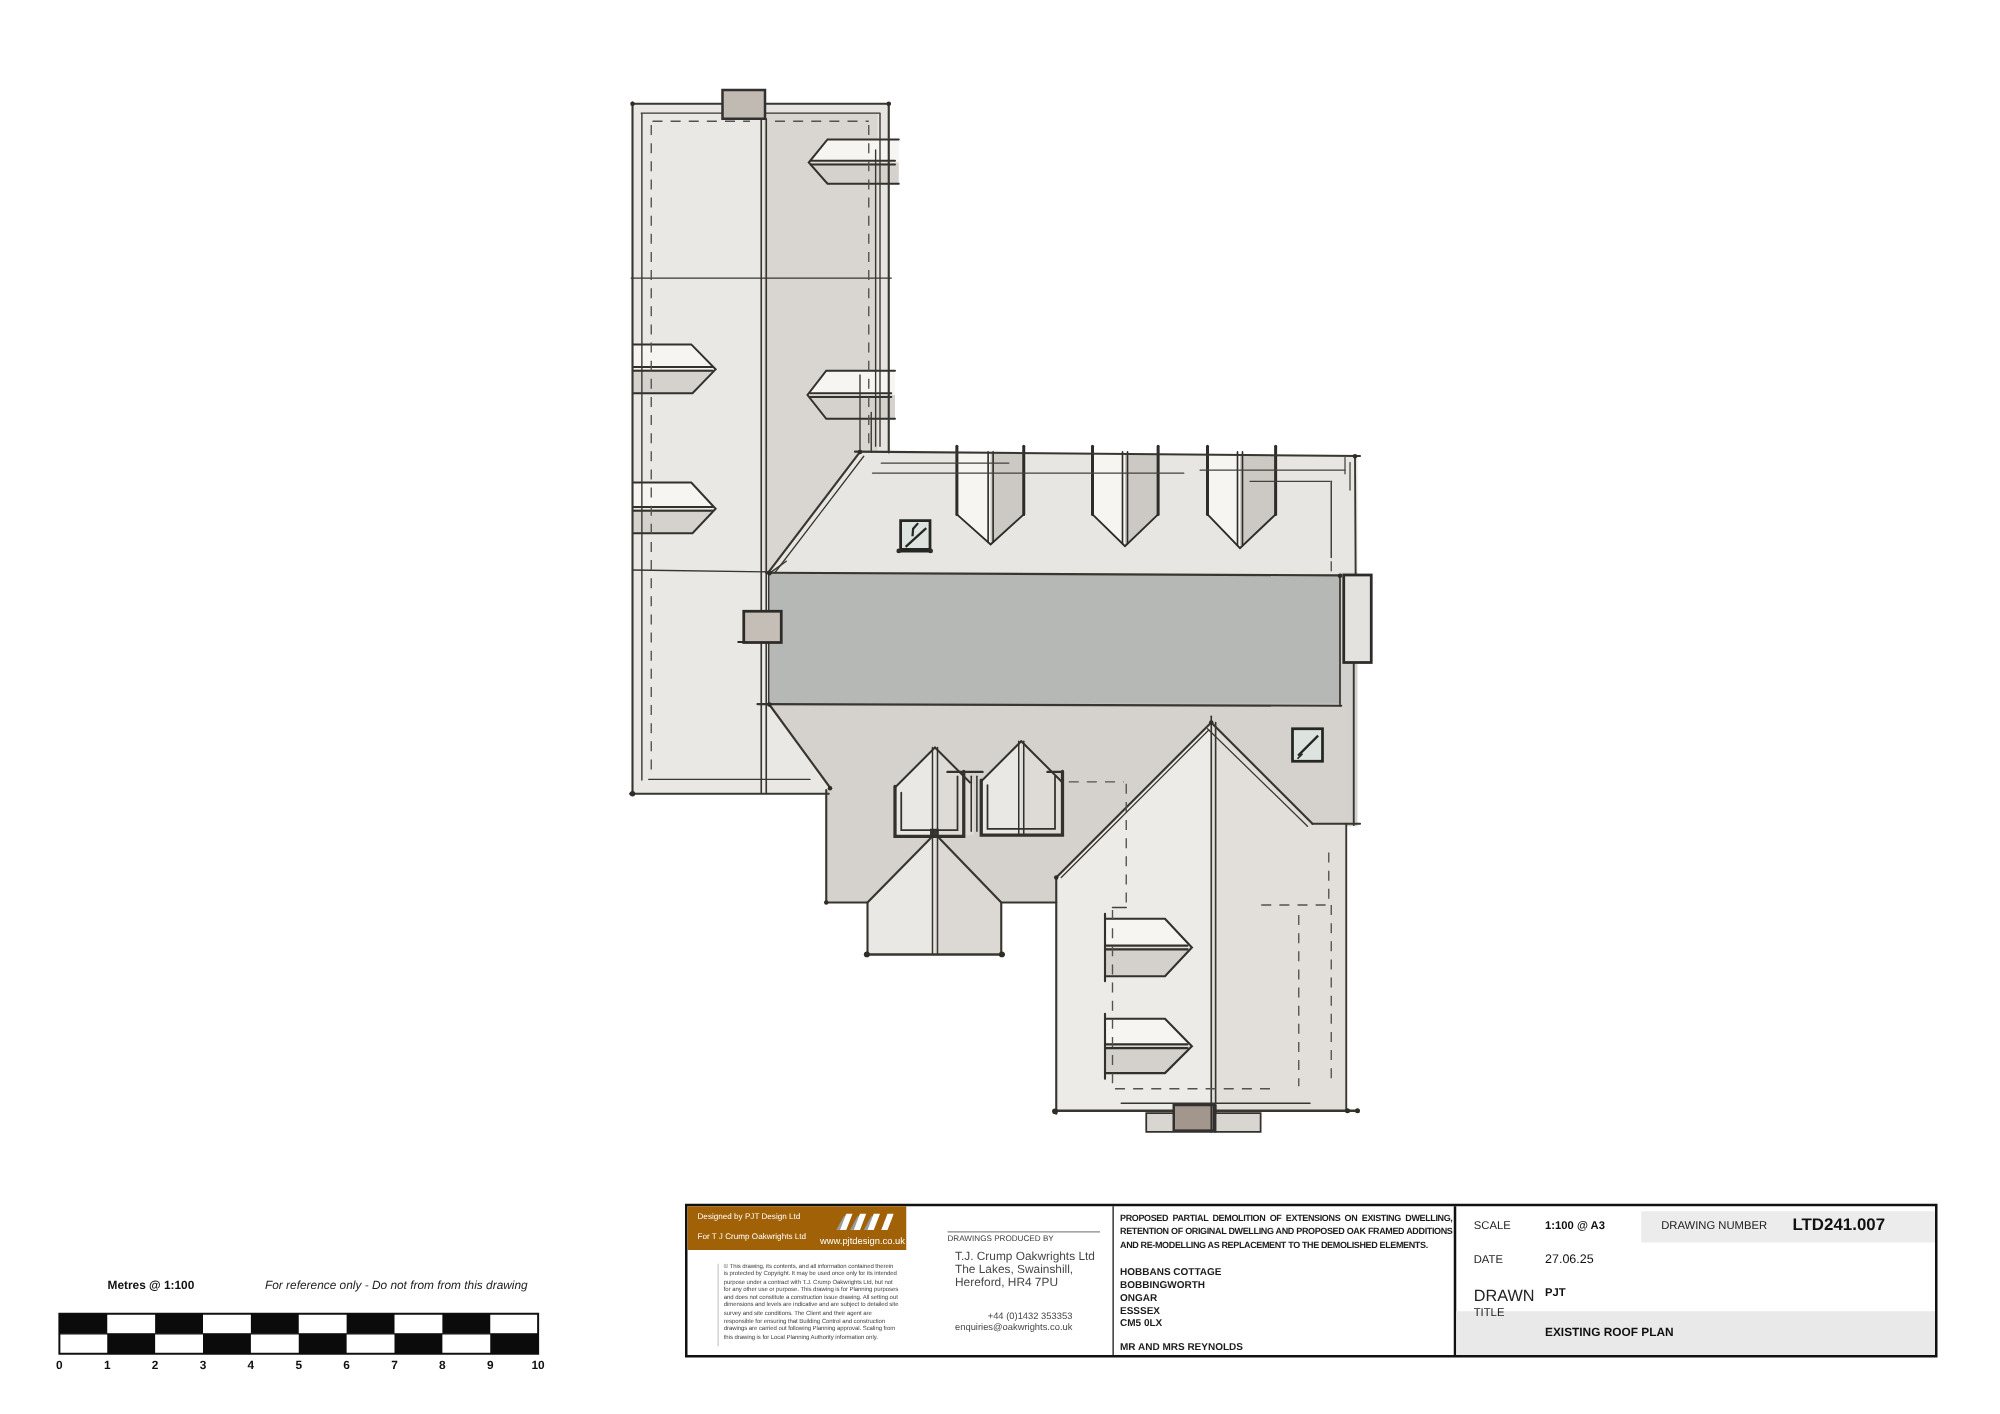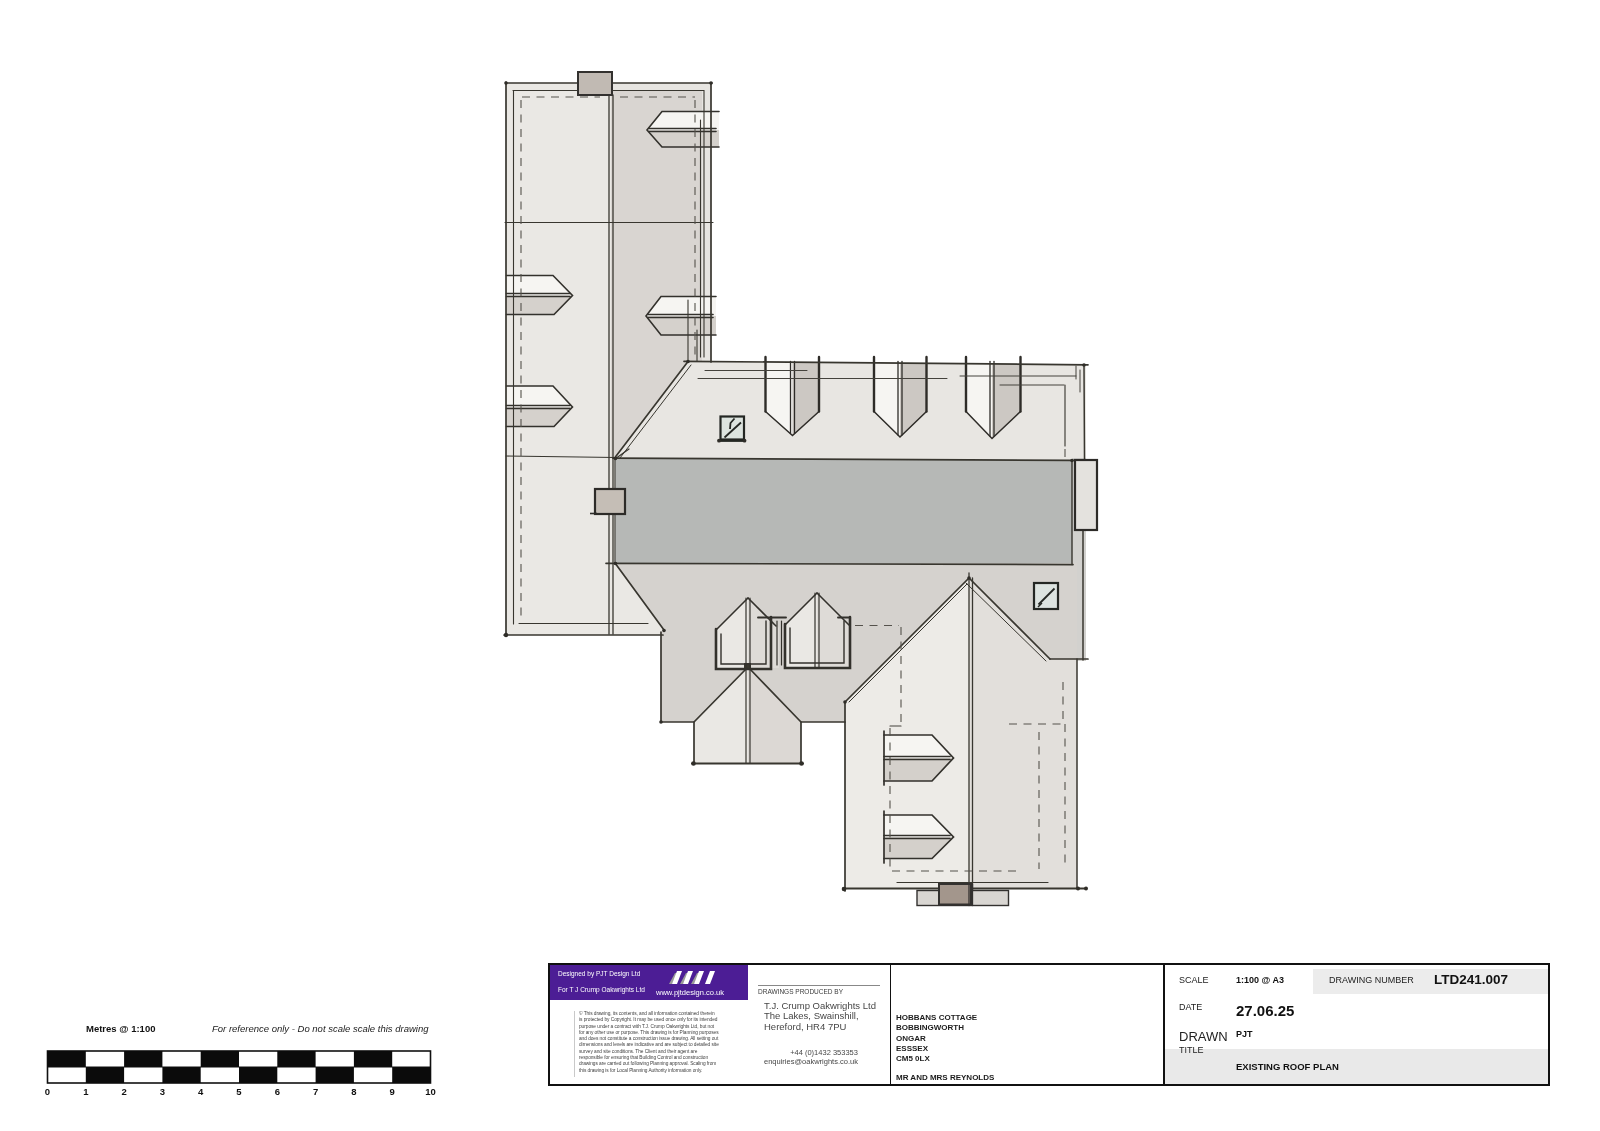--- a/index.html
+++ b/index.html
@@ -318,6 +318,9 @@
   <div class="abs" style="left:340px;top:0;width:1px;height:119px;background:#111;"></div>
   <div class="abs" style="left:613px;top:0;width:2px;height:119px;background:#111;"></div>
 
+  <div class="abs" style="left:346px;top:5px;width:266px;font-size:7.2px;letter-spacing:-0.28px;line-height:10.4px;font-weight:bold;color:#1c1c1c;text-align:justify;">
+    PROPOSED PARTIAL DEMOLITION OF EXTENSIONS ON EXISTING DWELLING, RETENTION OF ORIGINAL DWELLING AND PROPOSED OAK FRAMED ADDITIONS AND RE-MODELLING AS REPLACEMENT TO THE DEMOLISHED ELEMENTS.
+  </div>
   <div class="abs" style="left:346px;top:48px;font-size:8px;line-height:10.3px;font-weight:bold;color:#1c1c1c;">
     HOBBANS COTTAGE<br>BOBBINGWORTH<br>ONGAR<br>ESSSEX<br>CM5 0LX
   </div>

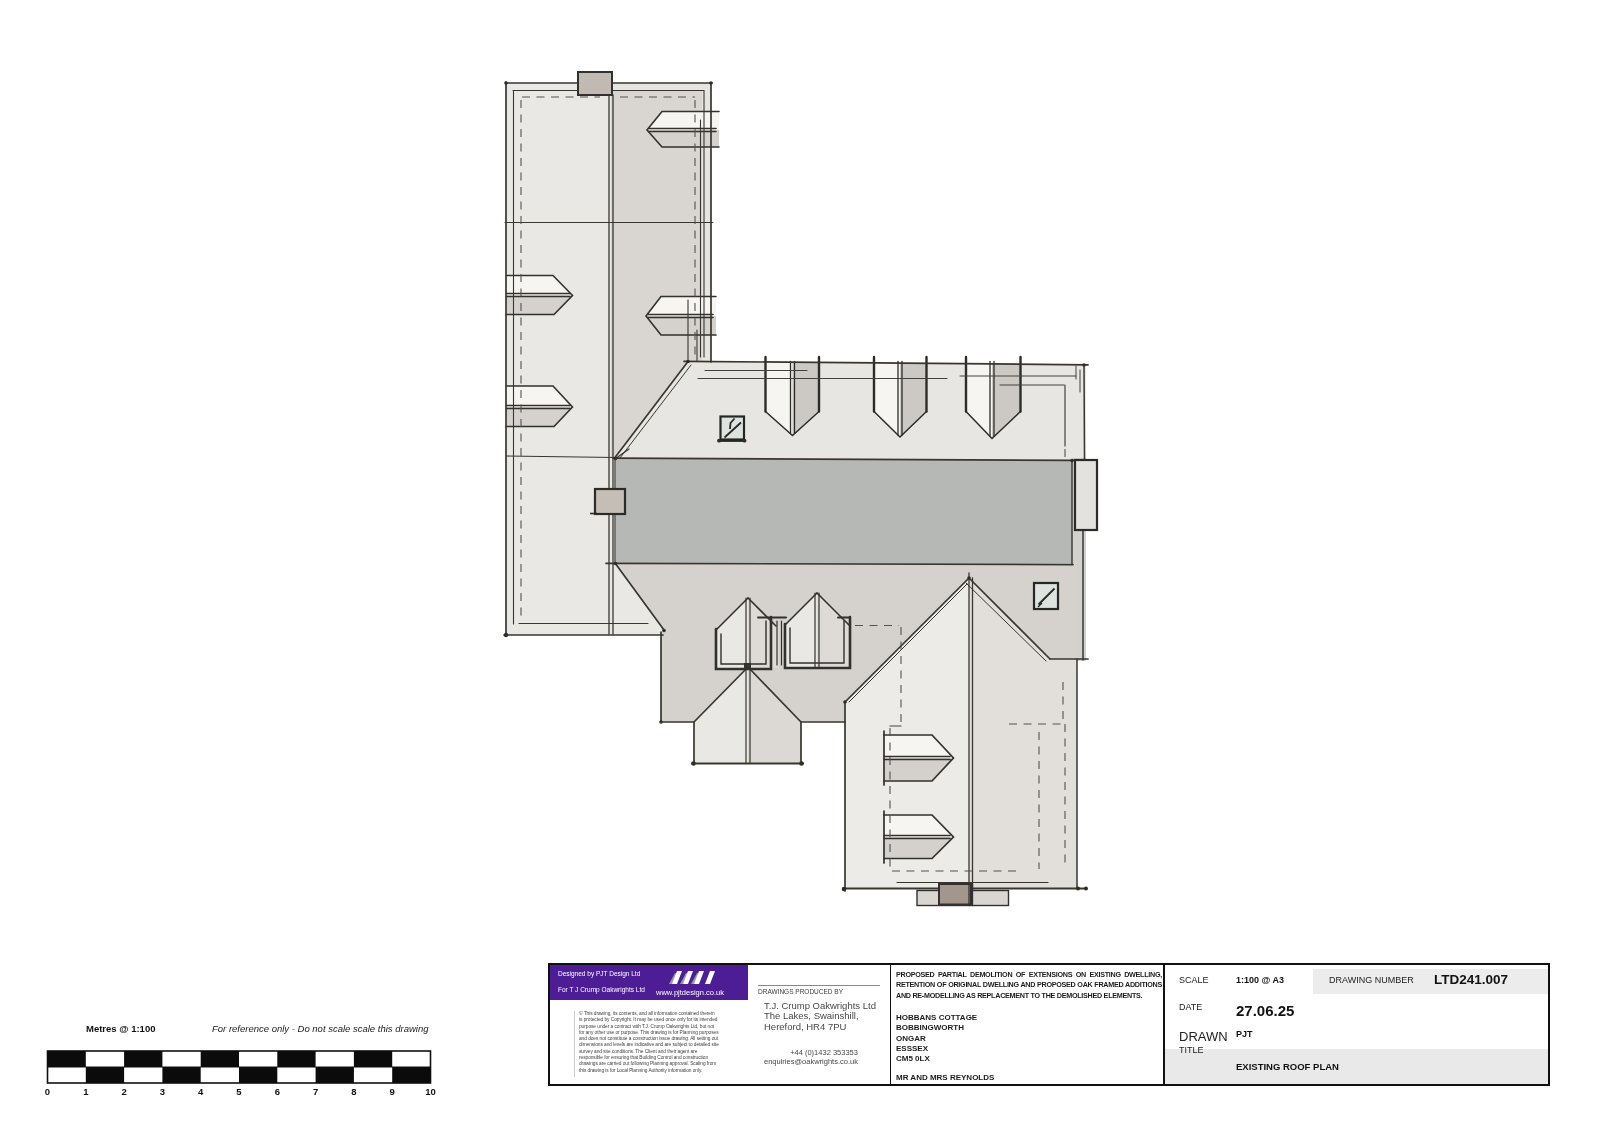--- a/index.html
+++ b/index.html
@@ -273,7 +273,7 @@
 
 <div class="abs" id="tblock" style="left:548px;top:963px;width:998px;height:119px;border:2px solid #111;background:#fff;">
 
-  <div class="abs" style="left:0;top:0;width:198px;height:35px;background:#4c1d95;color:#fff;">
+  <div class="abs" style="left:0;top:0;width:175px;height:35px;background:#a16207;color:#fff;">
     <div class="abs" style="left:8px;top:5px;font-size:6.5px;">Designed by PJT Design Ltd</div>
     <div class="abs" style="left:8px;top:21px;font-size:6.5px;">For T J Crump Oakwrights Ltd</div>
     <svg class="abs" style="left:119px;top:5px;" width="46" height="15" viewBox="0 0 46 15">

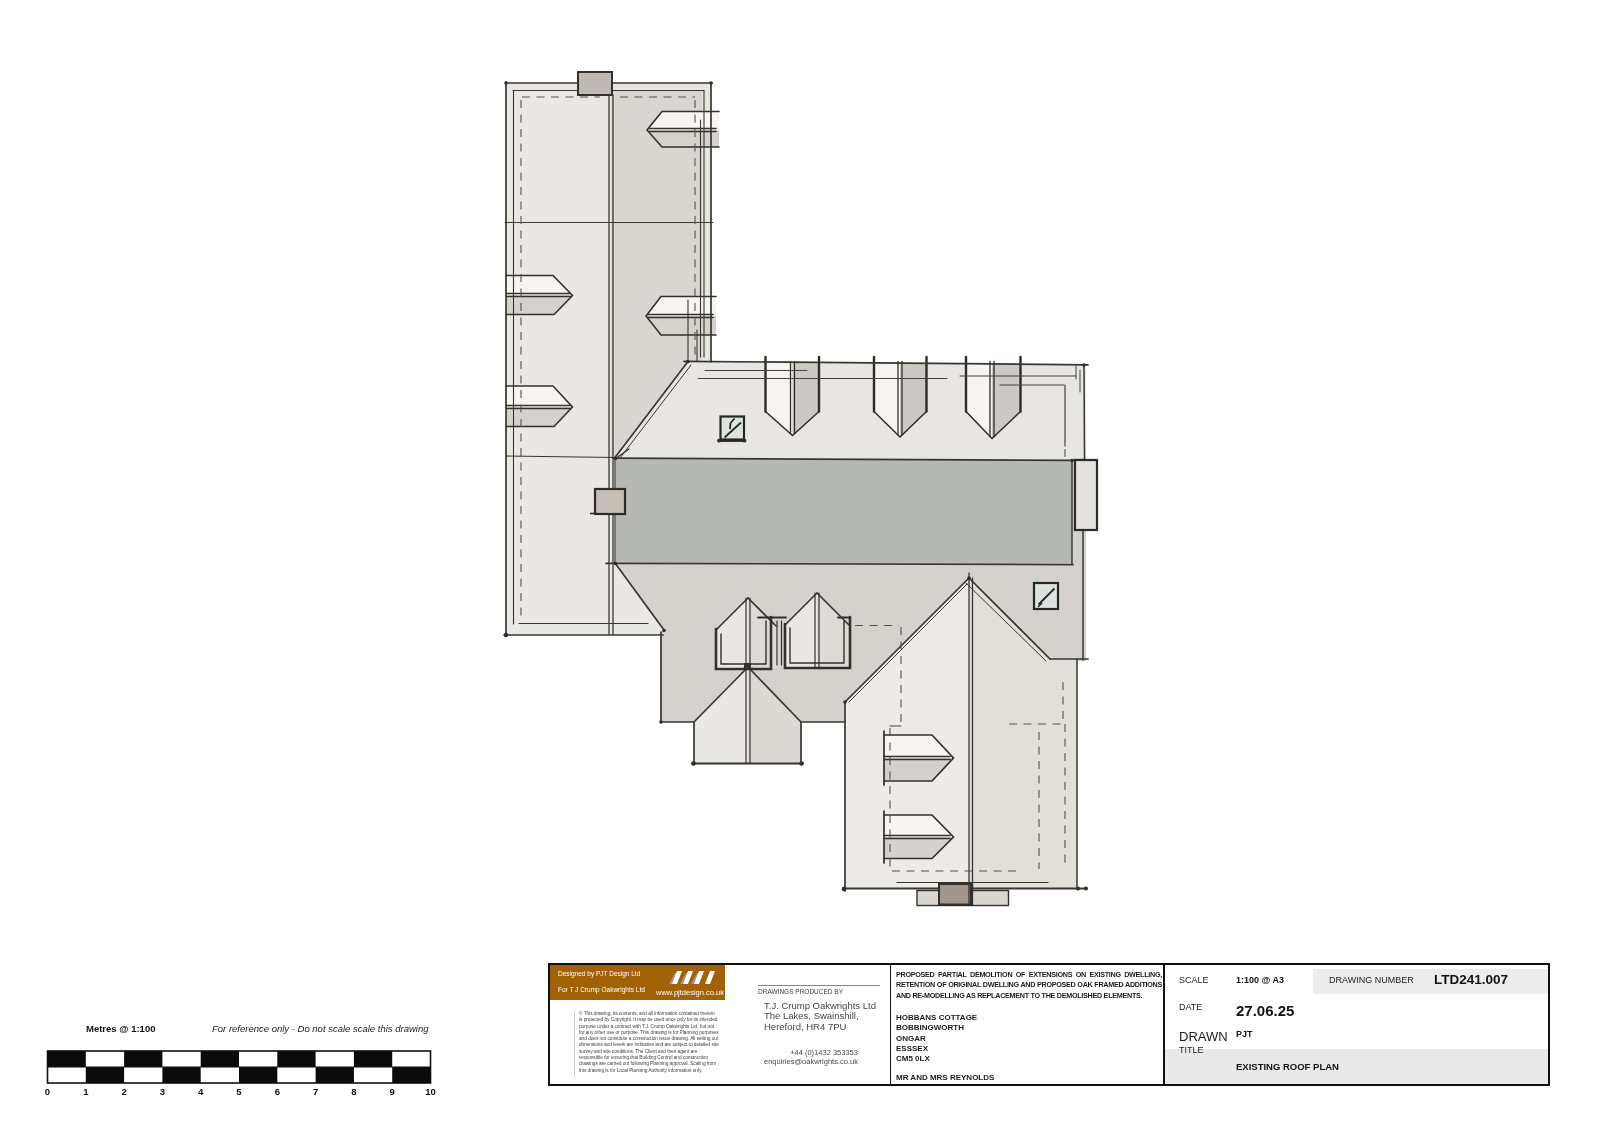--- a/index.html
+++ b/index.html
@@ -331,7 +331,7 @@
   <div class="abs" style="left:629px;top:10px;font-size:9px;color:#222;">SCALE</div>
   <div class="abs" style="left:686px;top:10px;font-size:9px;font-weight:bold;color:#111;text-align:right;">1:100 @ A3</div>
   <div class="abs" style="left:629px;top:37px;font-size:9px;color:#222;">DATE</div>
-  <div class="abs" style="left:686px;top:37px;font-size:15px;font-weight:bold;color:#111;">27.06.25</div>
+  <div class="abs" style="left:686px;top:37px;font-size:10px;font-weight:normal;color:#111;">27.06.25</div>
   <div class="abs" style="left:629px;top:64px;font-size:13px;color:#222;">DRAWN</div>
   <div class="abs" style="left:686px;top:64px;font-size:9px;font-weight:bold;color:#111;">PJT</div>
   <div class="abs" style="left:629px;top:80px;font-size:9px;color:#222;">TITLE</div>

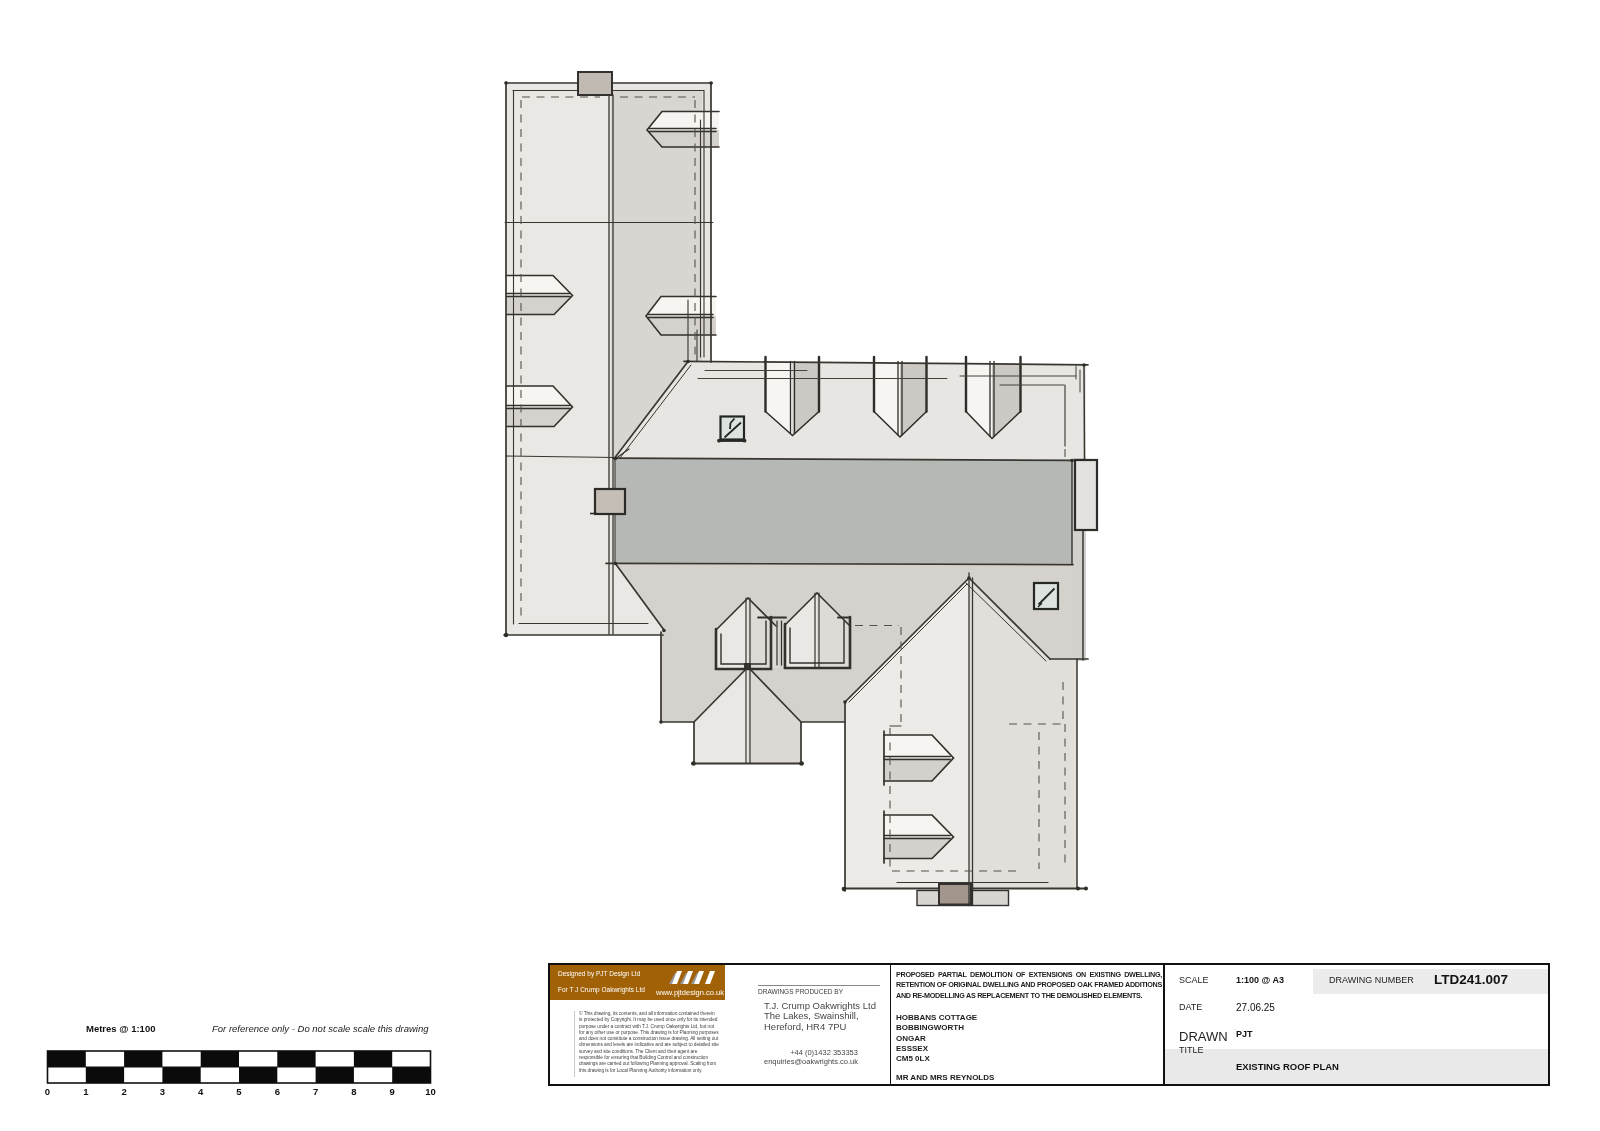--- a/index.html
+++ b/index.html
@@ -341,7 +341,7 @@
 </div>
 
 <div class="abs" style="left:41px;top:1023px;font-size:9.5px;font-weight:bold;color:#111;padding-left:45px;">Metres @ 1:100</div>
-<div class="abs" style="left:212px;top:1023px;font-size:9.5px;font-style:italic;color:#222;">For reference only - Do not scale scale this drawing</div>
+<div class="abs" style="left:212px;top:1023px;font-size:9.5px;font-style:italic;color:#222;">For reference only - Do not from from this drawing</div>
 <svg class="abs" style="left:40px;top:1044px;" width="410" height="60" viewBox="0 0 410 60">
   <g>
     <rect x="7.5" y="7" width="383" height="32" fill="#ffffff" stroke="#111" stroke-width="1.6"></rect>

